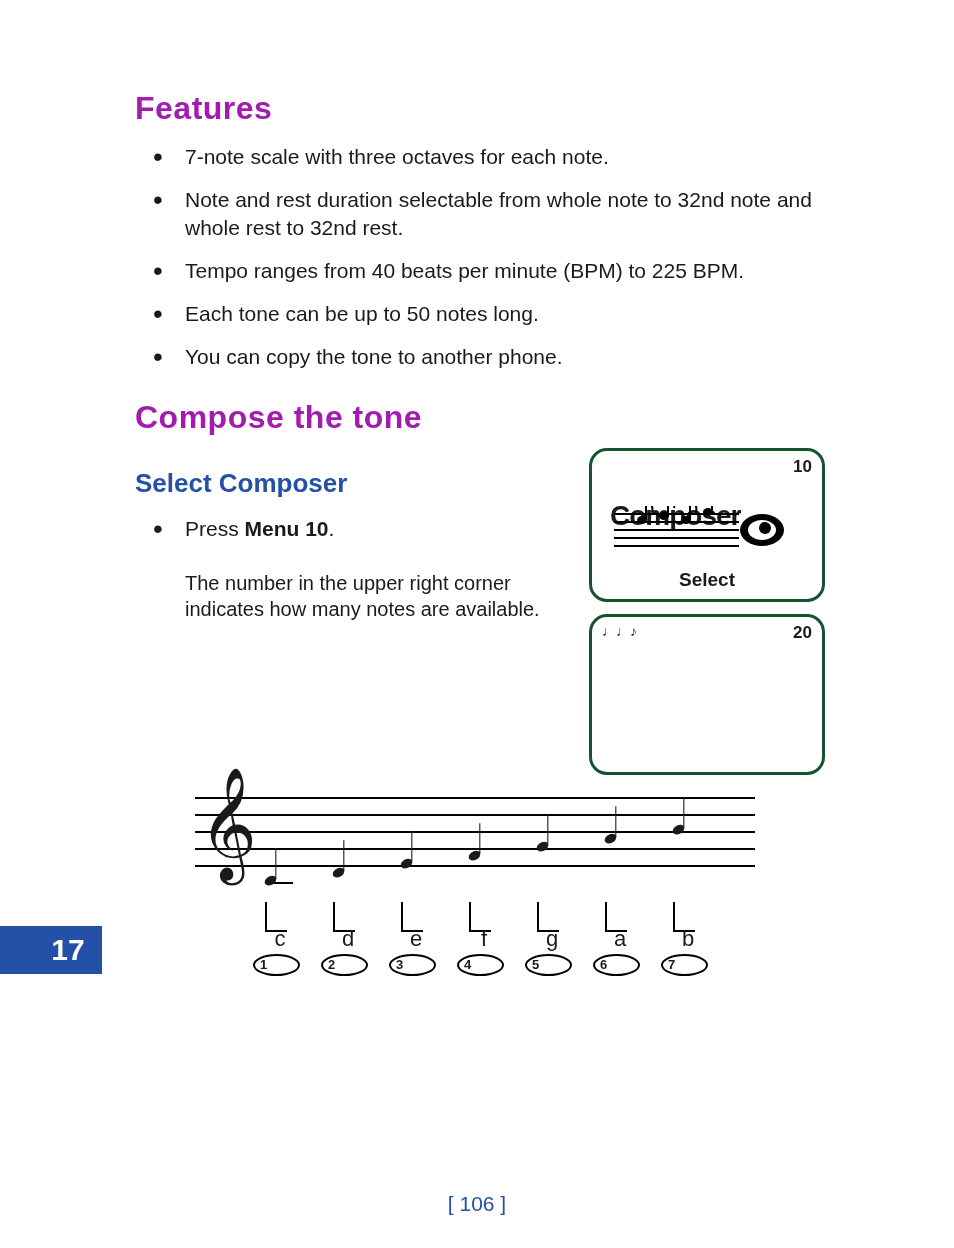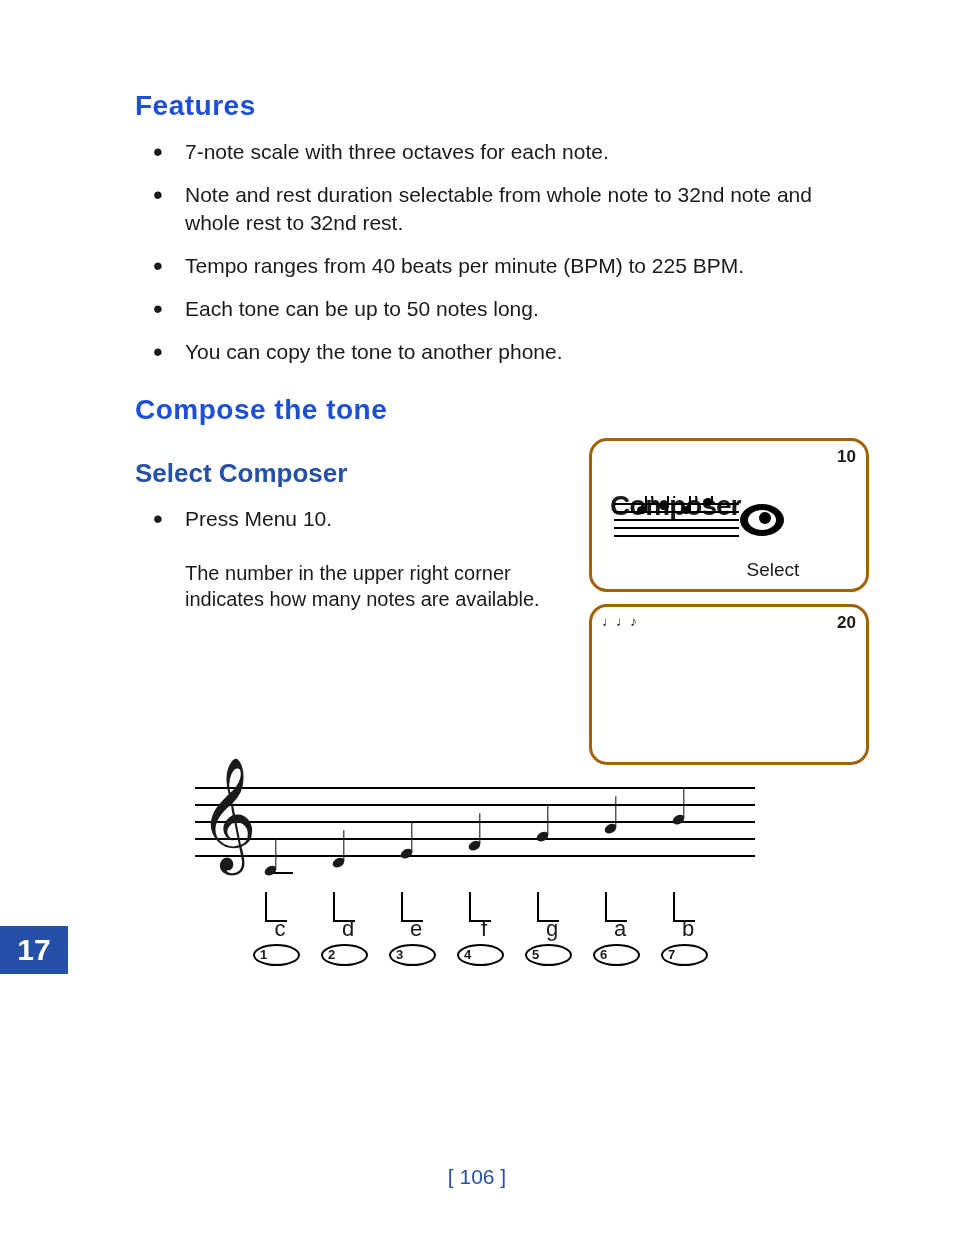--- a/index.html
+++ b/index.html
@@ -15,8 +15,8 @@
     position:relative;
   }
   h1{
-    color:#1d4ed8;
-    font-size:28px;
+    color:#a21caf;
+    font-size:32px;
     font-weight:700;
     margin:0 0 12px 0;
     letter-spacing:0.5px;

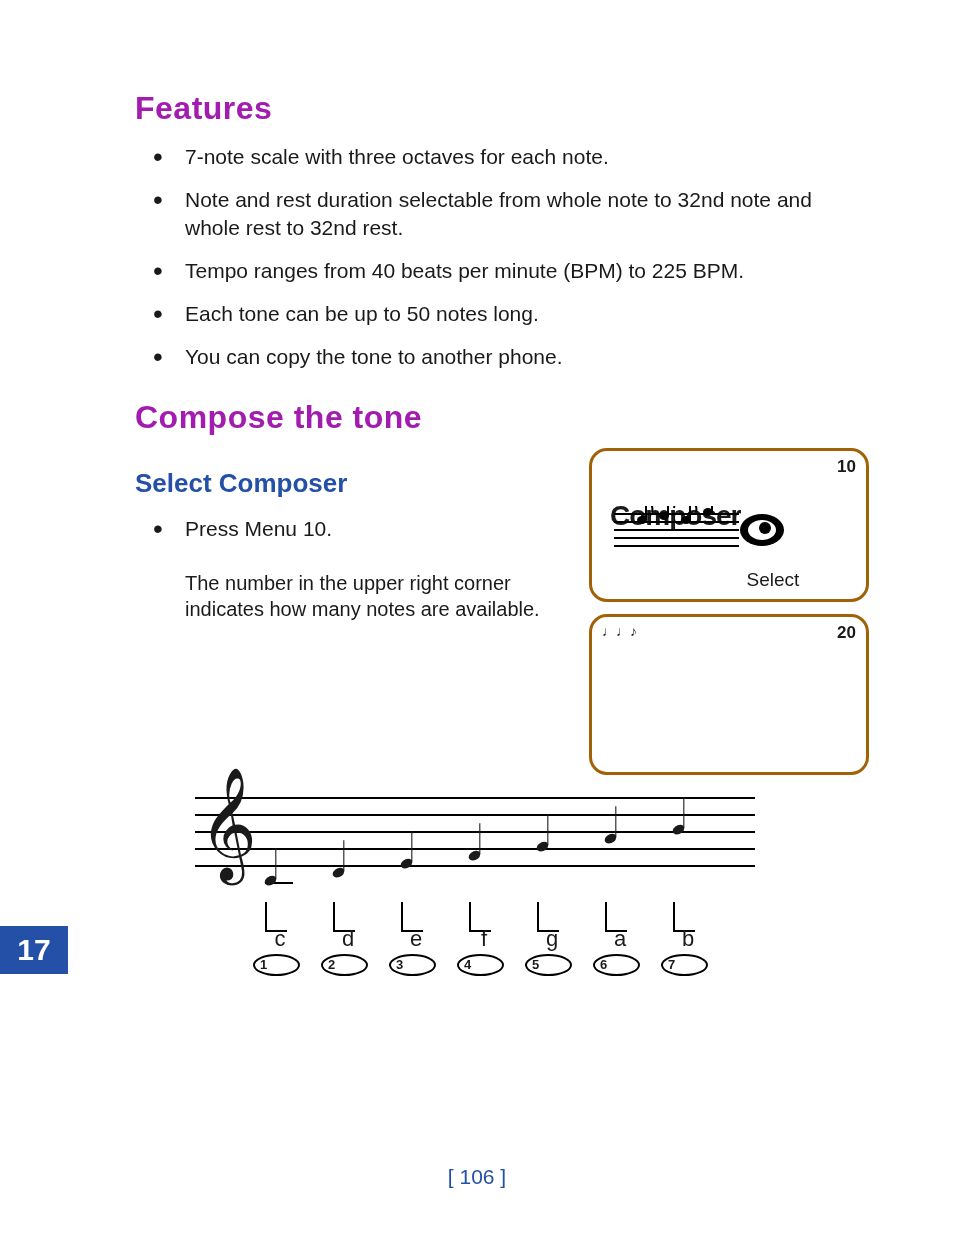--- a/index.html
+++ b/index.html
@@ -54,13 +54,12 @@
   .left-text{flex:1}
   .screens{width:250px}
   .lcd{
-    border:3px solid #a16207;
+    border:3px solid #14532d;
     border-radius:18px;
     width:230px;
     background:#fff;
     position:relative;
     margin-bottom:12px;
-    padding-left:44px;
   }
   .lcd1{height:148px}
   .lcd2{height:155px}

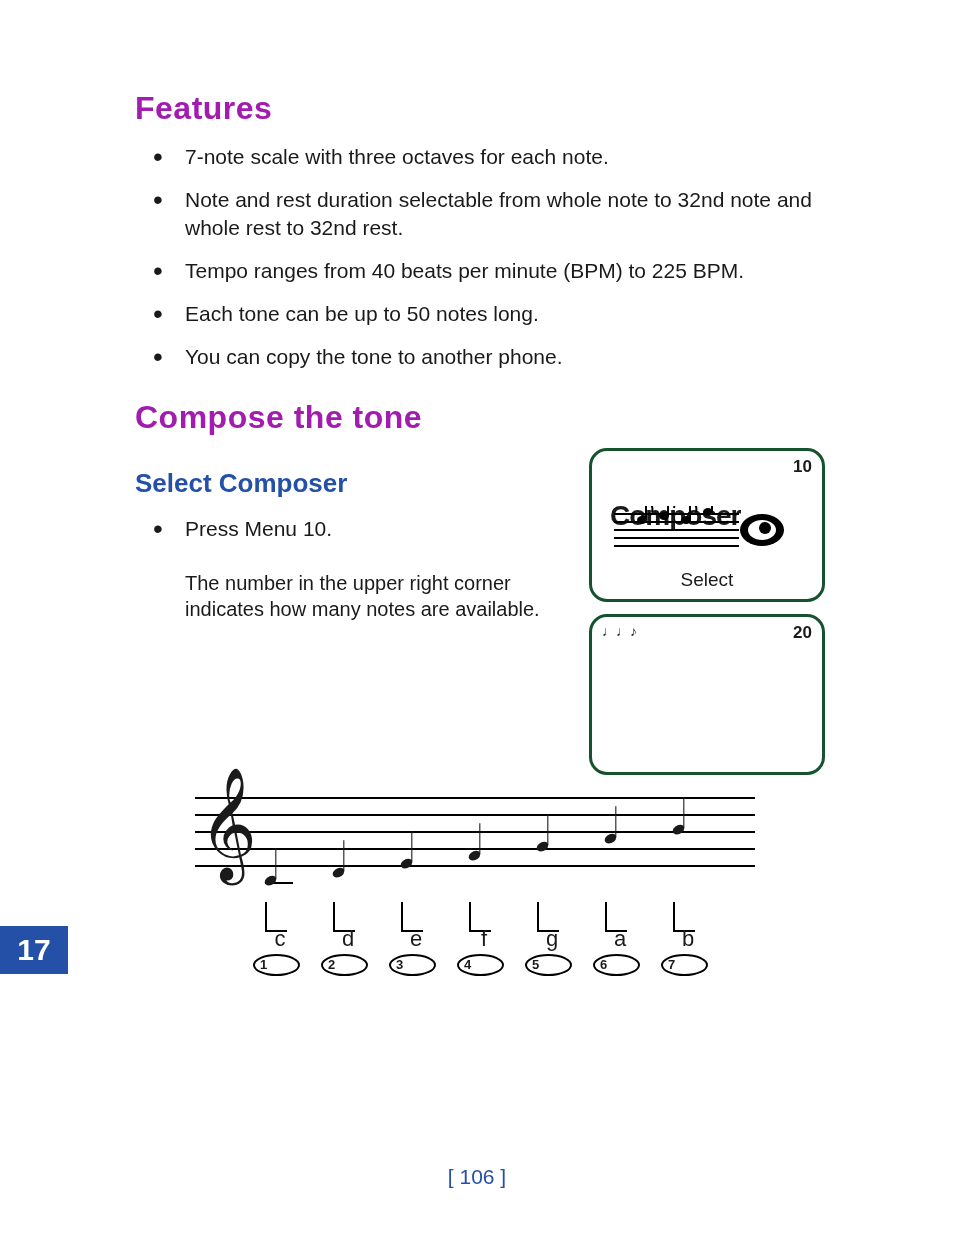--- a/index.html
+++ b/index.html
@@ -152,7 +152,7 @@
     padding-left:5px;
     margin-left:-10px;
   }
-  .bold{font-weight:400}
+  .bold{font-weight:700}
 </style>
 </head>
 <body>

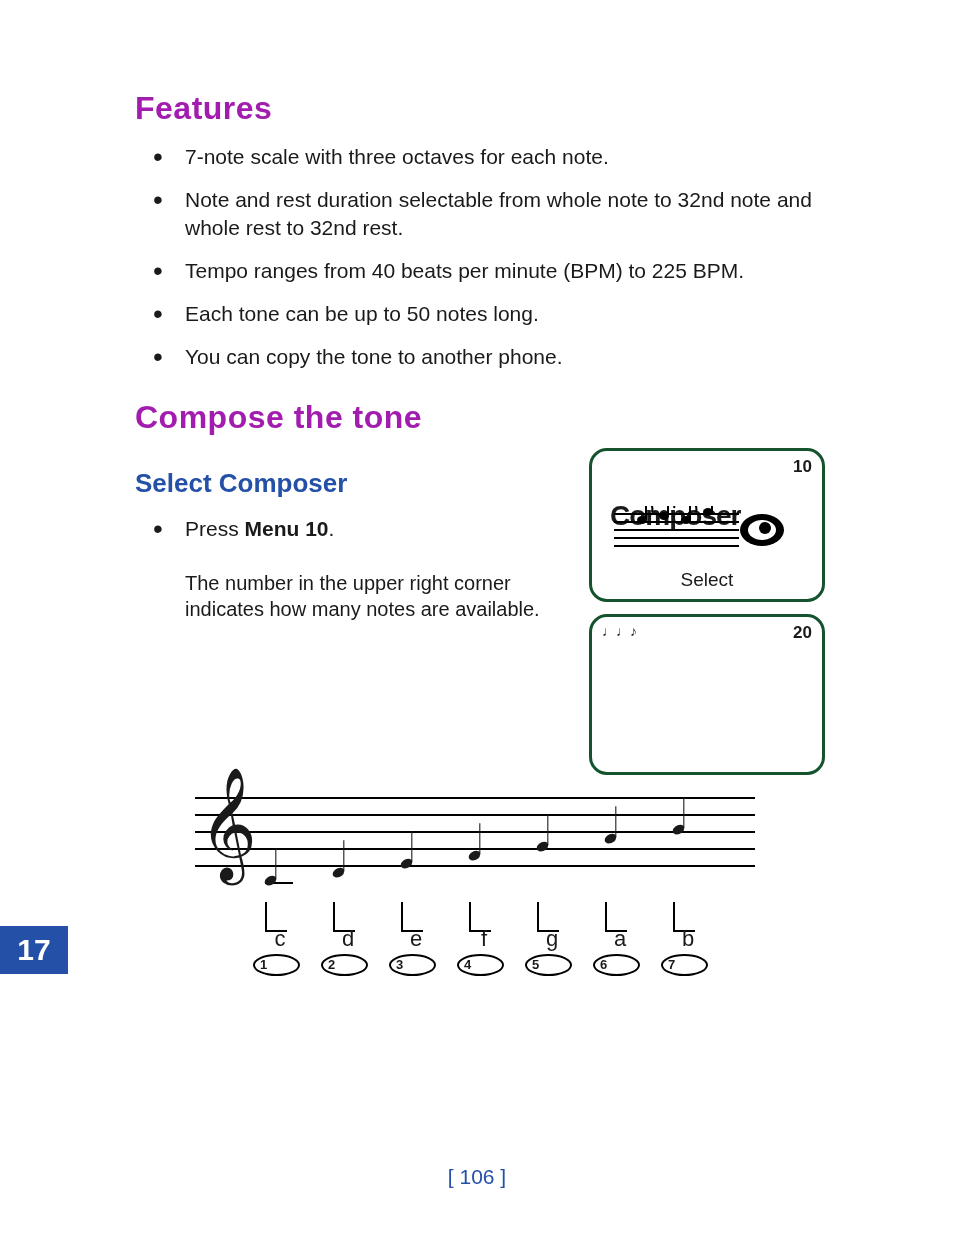--- a/index.html
+++ b/index.html
@@ -76,7 +76,7 @@
   }
   .lcd .select-label{
     position:absolute;bottom:8px;width:100%;
-    text-align:center;font-weight:400;font-size:19px;
+    text-align:center;font-weight:700;font-size:19px;
     font-family:Arial,sans-serif;
   }
   .lcd .staff-icon{

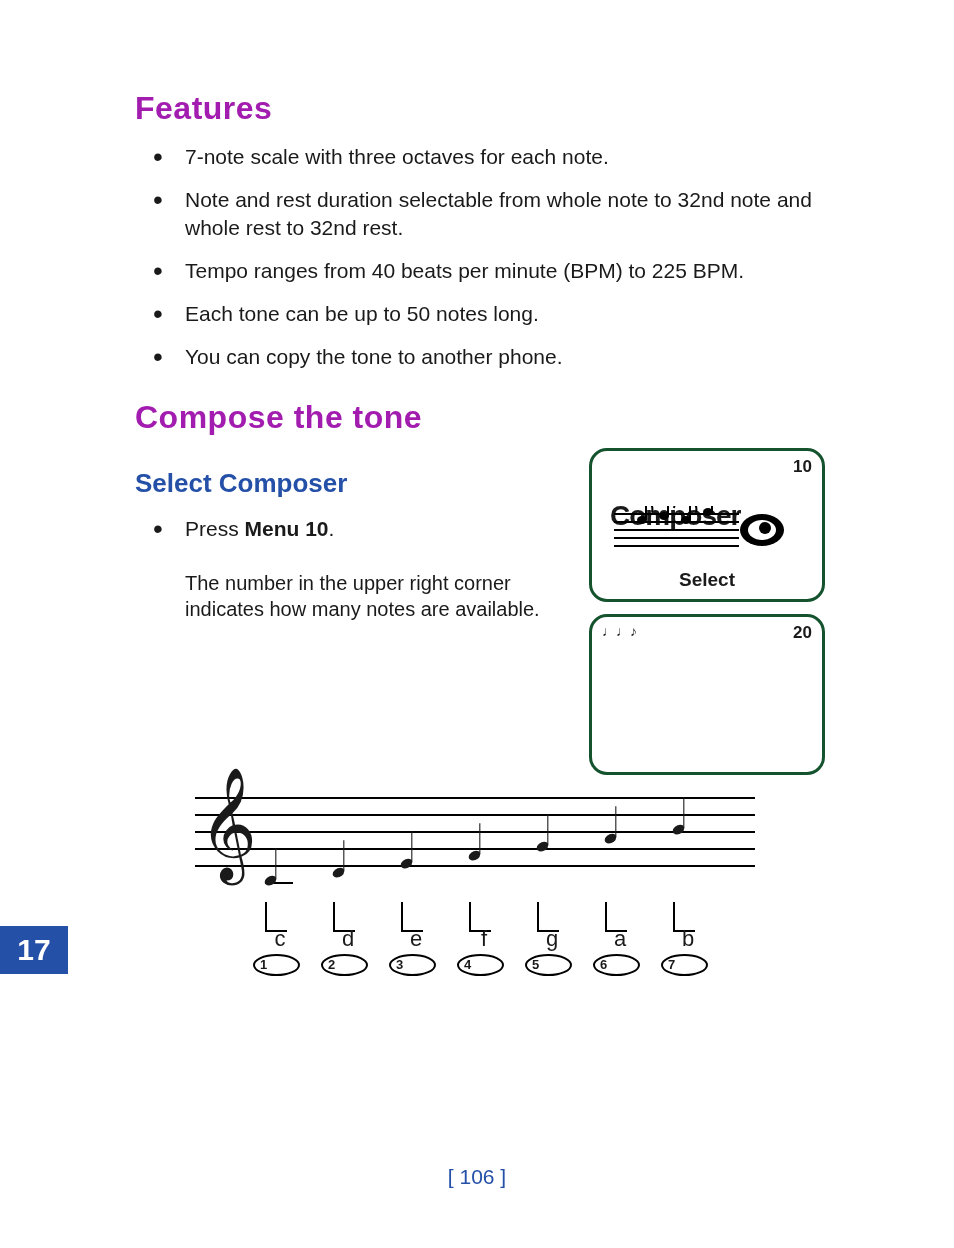--- a/index.html
+++ b/index.html
@@ -101,7 +101,7 @@
     color:#fff;
     font-size:30px;
     font-weight:700;
-    display:flex;align-items:center;justify-content:center;
+    display:flex;align-items:center;justify-content:center;padding-left:34px;
   }
   .page-number{
     position:absolute;

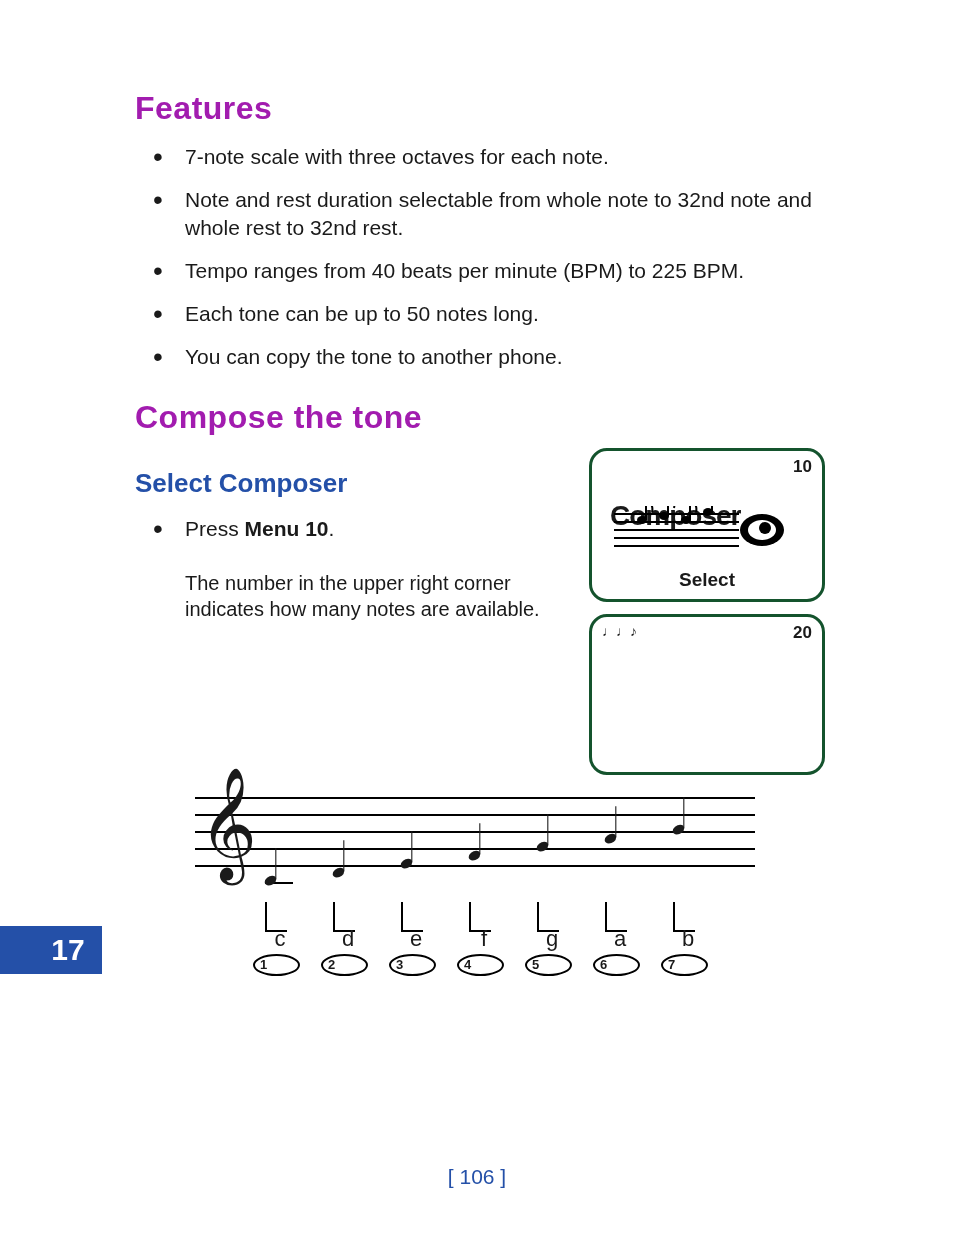--- a/index.html
+++ b/index.html
@@ -105,7 +105,7 @@
   }
   .page-number{
     position:absolute;
-    bottom:59px;left:0;width:100%;
+    bottom:32px;left:0;width:100%;
     text-align:center;
     color:#2450a8;
     font-size:21px;

